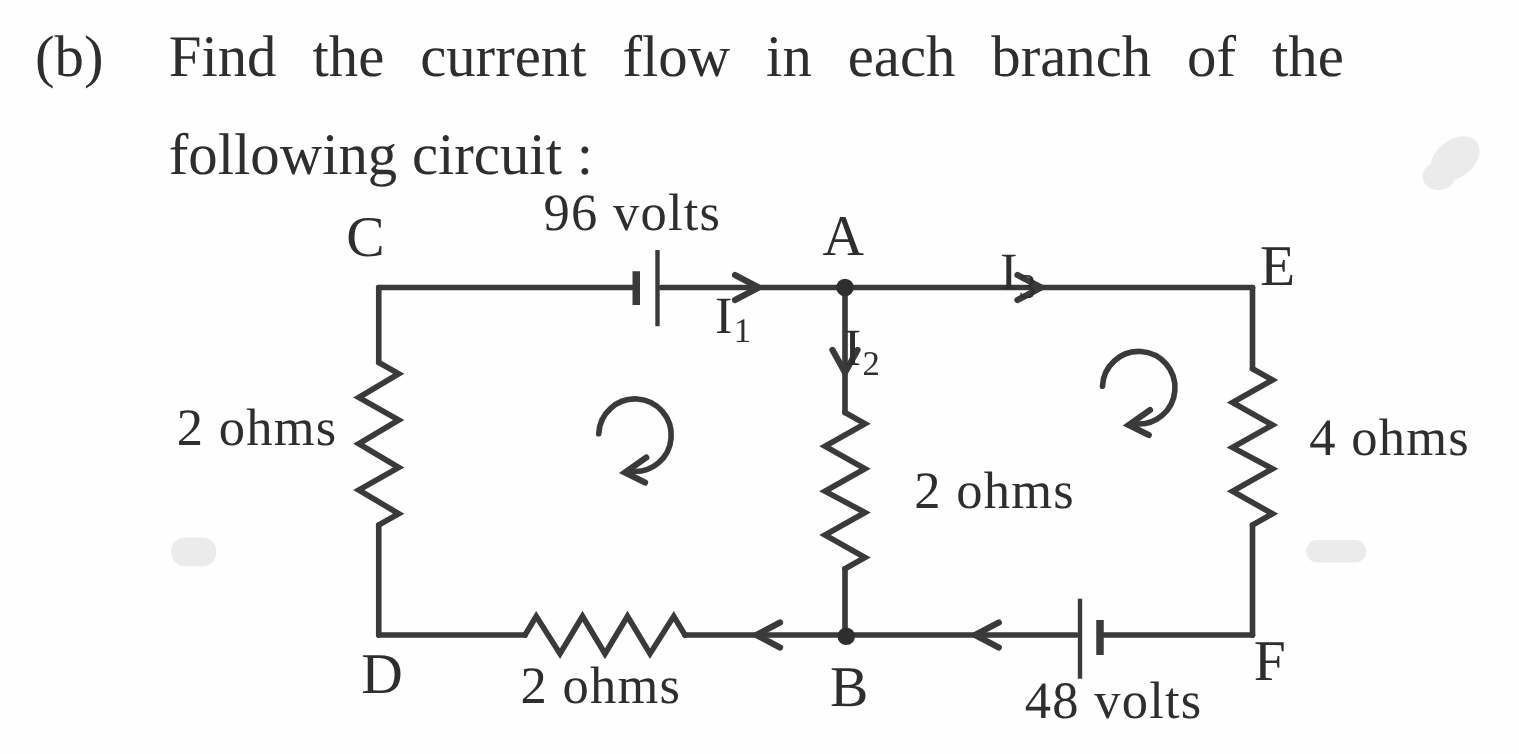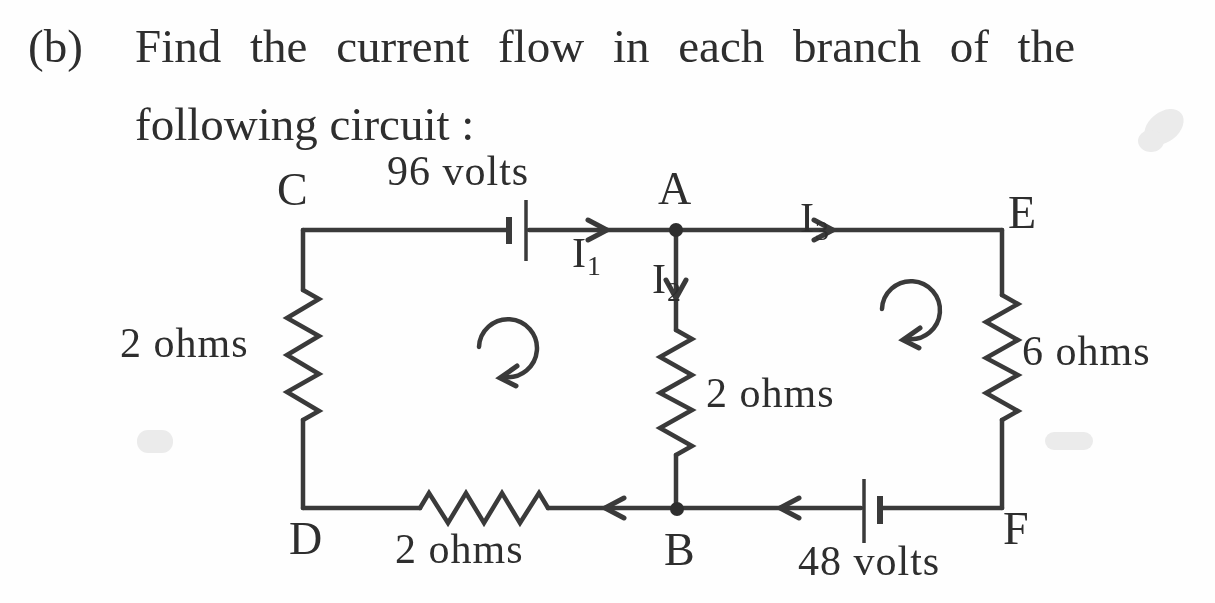--- a/index.html
+++ b/index.html
@@ -44,7 +44,7 @@
     line-height: 1;
     color: var(--color-ink);
   }
-  .centerbox { text-align: left; }
+  .centerbox { text-align: right; }
   .sub {
     font-size: 0.66em;
     vertical-align: -0.28em;

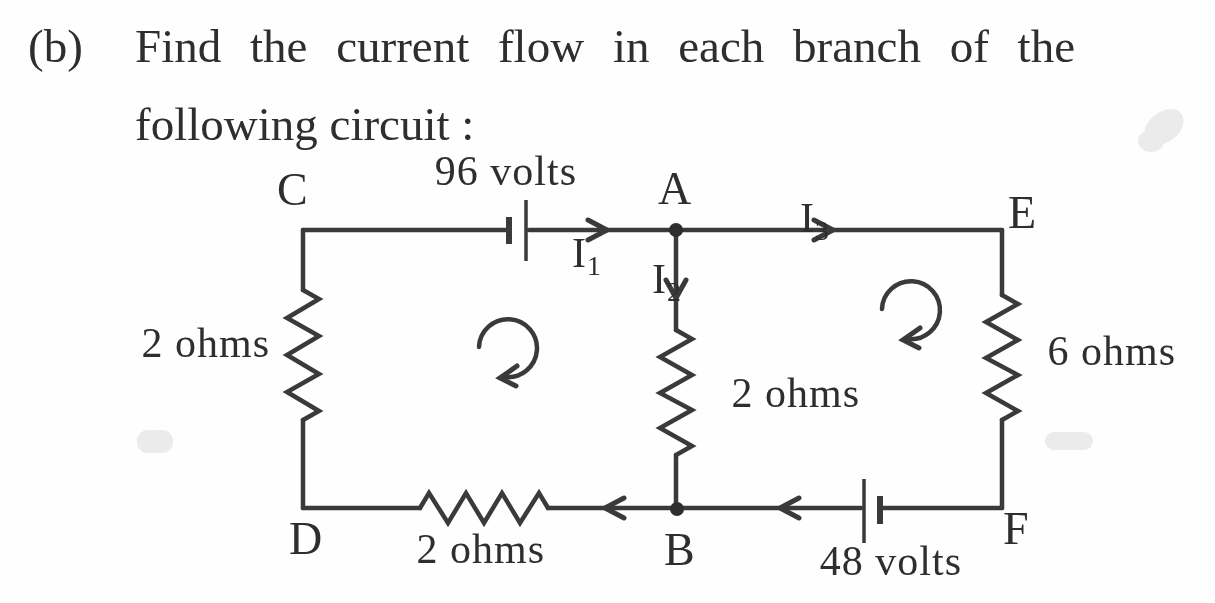--- a/index.html
+++ b/index.html
@@ -160,7 +160,7 @@
   <div class="abs clabel centerbox" style="left:395px; top:528px; width:150px;">2 ohms</div>
 
   <div class="abs clabel" style="left:572px; top:232px;"><span>I</span><span class="sub">1</span></div>
-  <div class="abs clabel" style="left:652px; top:258px;"><span>I</span><span class="sub">2</span></div>
+  <div class="abs clabel" style="left:675px; top:258px;"><span>I</span><span class="sub">2</span></div>
   <div class="abs clabel" style="left:800px; top:164px;margin-top:33px;"><span>I</span><span class="sub">3</span></div>
 
 </div>

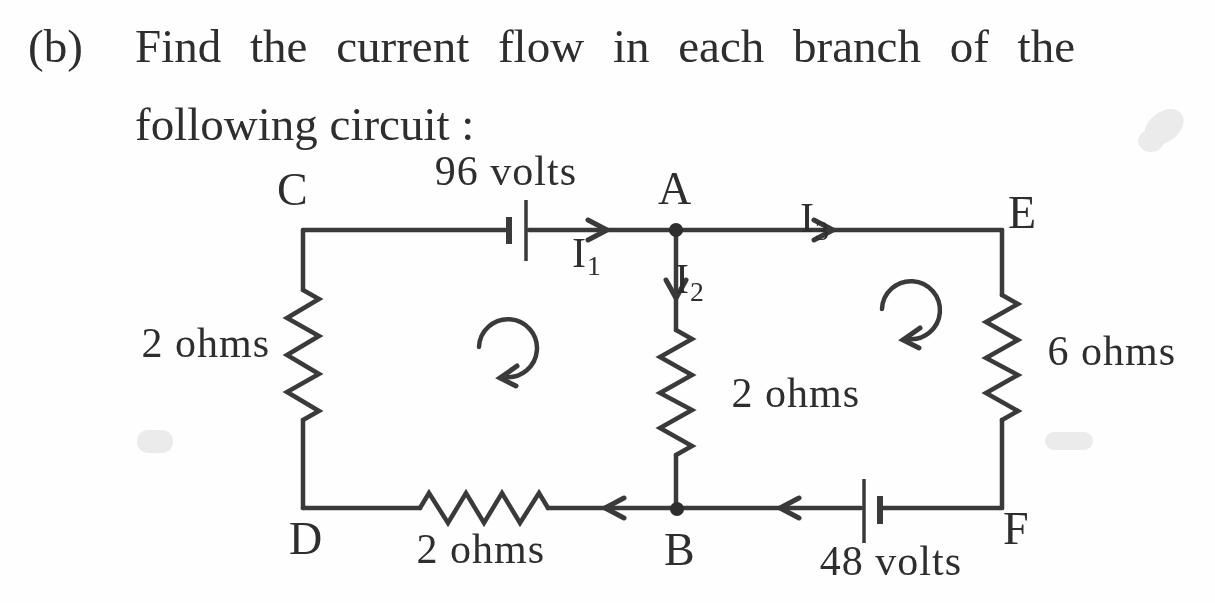--- a/index.html
+++ b/index.html
@@ -156,7 +156,7 @@
 
   <div class="abs clabel centerbox" style="left:120px; top:322px; width:150px;">2 ohms</div>
   <div class="abs clabel centerbox" style="left:706px; top:372px; width:154px;">2 ohms</div>
-  <div class="abs clabel centerbox" style="left:1022px; top:330px; width:154px;">6 ohms</div>
+  <div class="abs clabel centerbox" style="left:1022px; top:330px; width:154px;">4 ohms</div>
   <div class="abs clabel centerbox" style="left:395px; top:528px; width:150px;">2 ohms</div>
 
   <div class="abs clabel" style="left:572px; top:232px;"><span>I</span><span class="sub">1</span></div>

